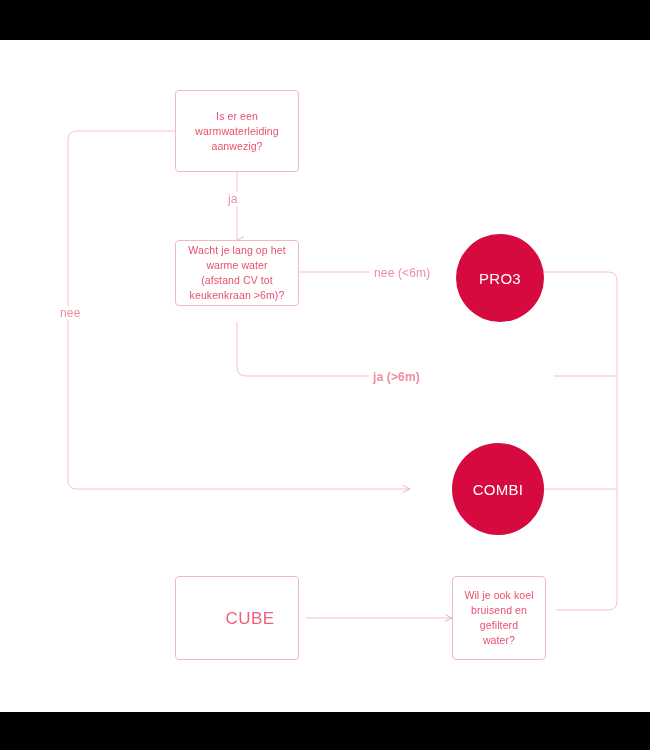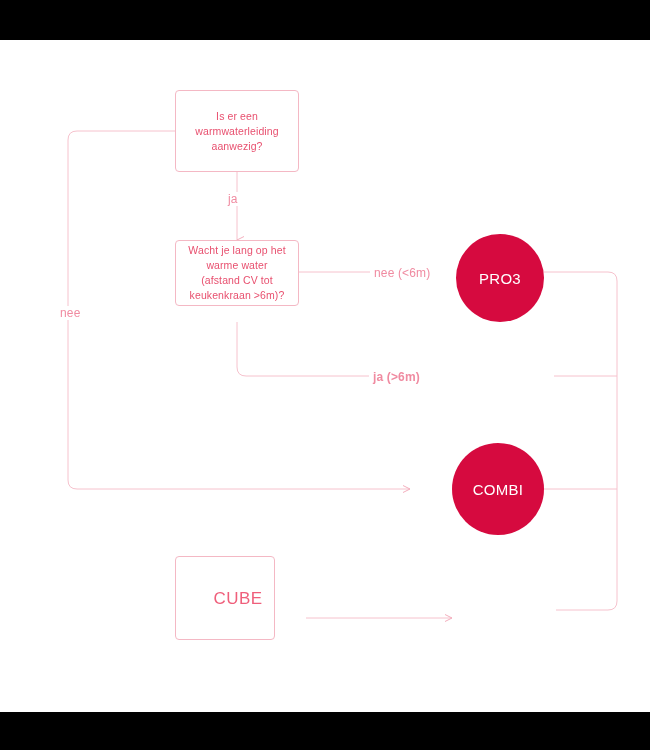--- a/index.html
+++ b/index.html
@@ -148,6 +148,9 @@
       <span>COMBI</span>
     </div>
 
+    <div class="node box" style="left:452px; top:536px; width:94px; height:84px;">
+      <span>Wil je ook koel bruisend en gefilterd water?</span>
+    </div>
 
     <div class="node box cube-box" style="left:175px; top:516px; width:100px; height:84px;padding-left:36px;">
       <span>CUBE</span>

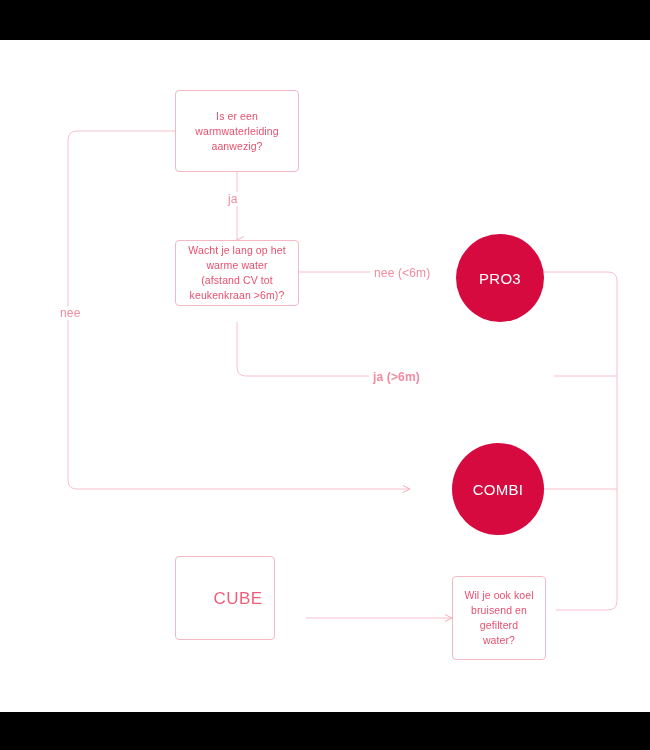--- a/index.html
+++ b/index.html
@@ -152,7 +152,7 @@
       <span>Wil je ook koel bruisend en gefilterd water?</span>
     </div>
 
-    <div class="node box cube-box" style="left:175px; top:516px; width:100px; height:84px;padding-left:36px;">
+    <div class="node box cube-box" style="left:175px; top:536px; width:124px; height:84px;padding-left:36px;">
       <span>CUBE</span>
     </div>
 

